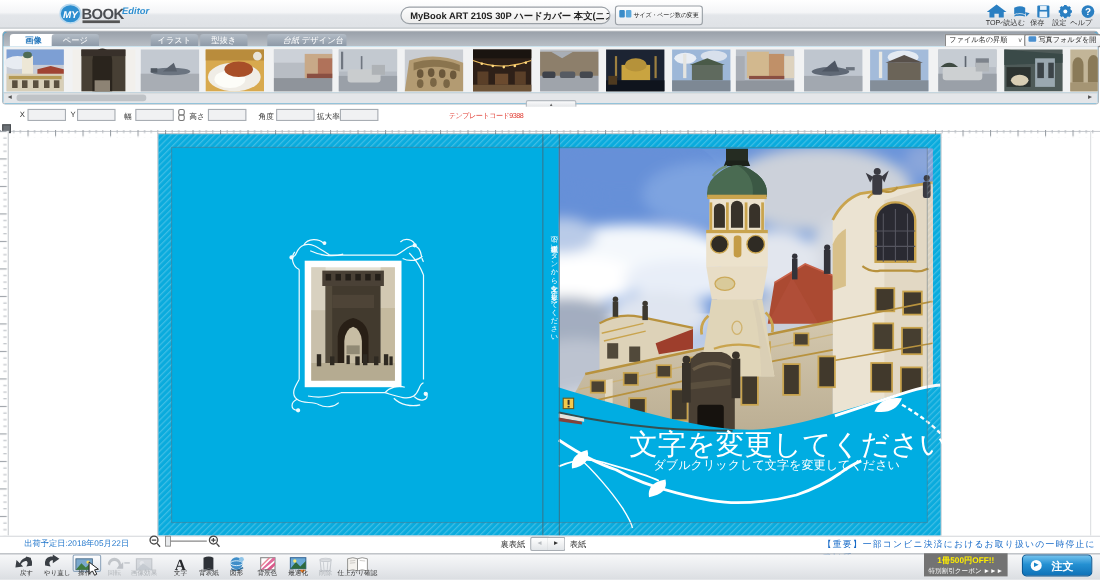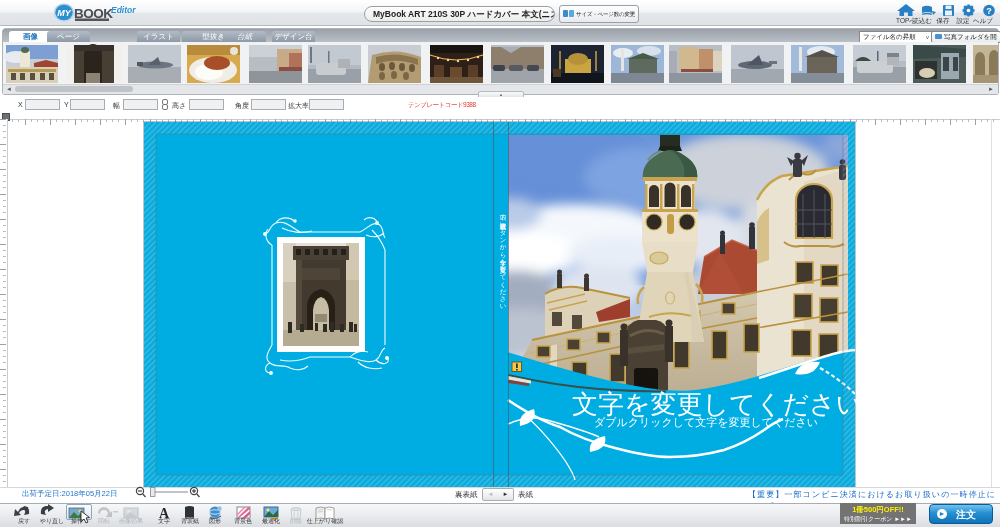--- a/index.html
+++ b/index.html
@@ -97,7 +97,7 @@
   <div class="abs tab" style="left:44px;">ページ</div>
   <div class="abs tab" style="left:89px;margin-top:36px;">ボックス</div>
   <div class="abs tab" style="left:134px;">イラスト</div>
-  <div class="abs tab" style="left:179px;text-align:right;">型抜き</div>
+  <div class="abs tab" style="left:179px;">型抜き</div>
   <div class="abs tab" style="left:220px;font-style:italic;">台紙</div>
   <div class="abs tab" style="left:269px;">デザイン台紙</div>
   <div class="abs" id="sortdd">ファイル名の昇順 <span style="position:absolute;right:3px;font-size:6px;color:#555;">v</span></div>

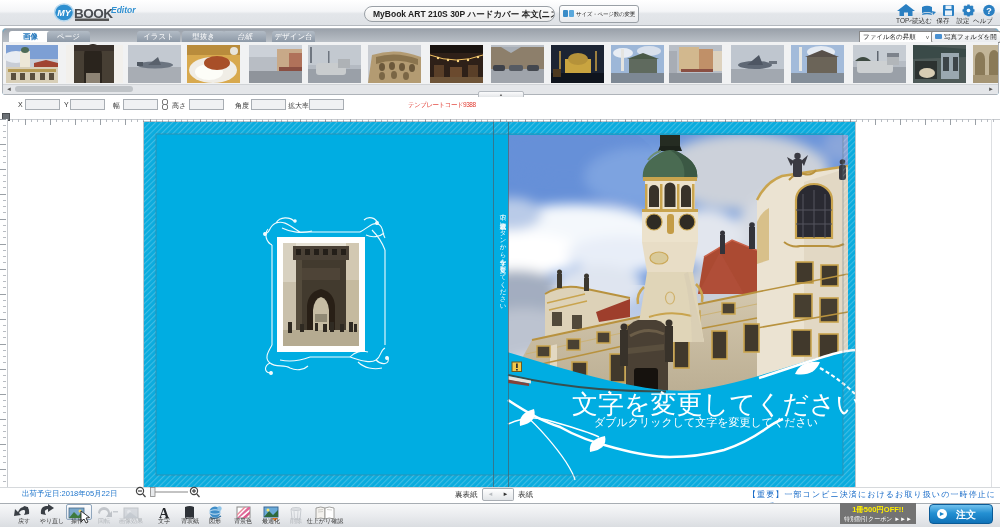--- a/index.html
+++ b/index.html
@@ -98,7 +98,7 @@
   <div class="abs tab" style="left:89px;margin-top:36px;">ボックス</div>
   <div class="abs tab" style="left:134px;">イラスト</div>
   <div class="abs tab" style="left:179px;">型抜き</div>
-  <div class="abs tab" style="left:220px;font-style:italic;">台紙</div>
+  <div class="abs tab" style="left:240px;font-style:italic;">台紙</div>
   <div class="abs tab" style="left:269px;">デザイン台紙</div>
   <div class="abs" id="sortdd">ファイル名の昇順 <span style="position:absolute;right:3px;font-size:6px;color:#555;">v</span></div>
   <div class="abs" id="folderbtn"><span style="display:inline-block;width:7px;height:5px;background:#4a90d0;border-radius:1px;vertical-align:0px;"></span> 写真フォルダを開く</div>

